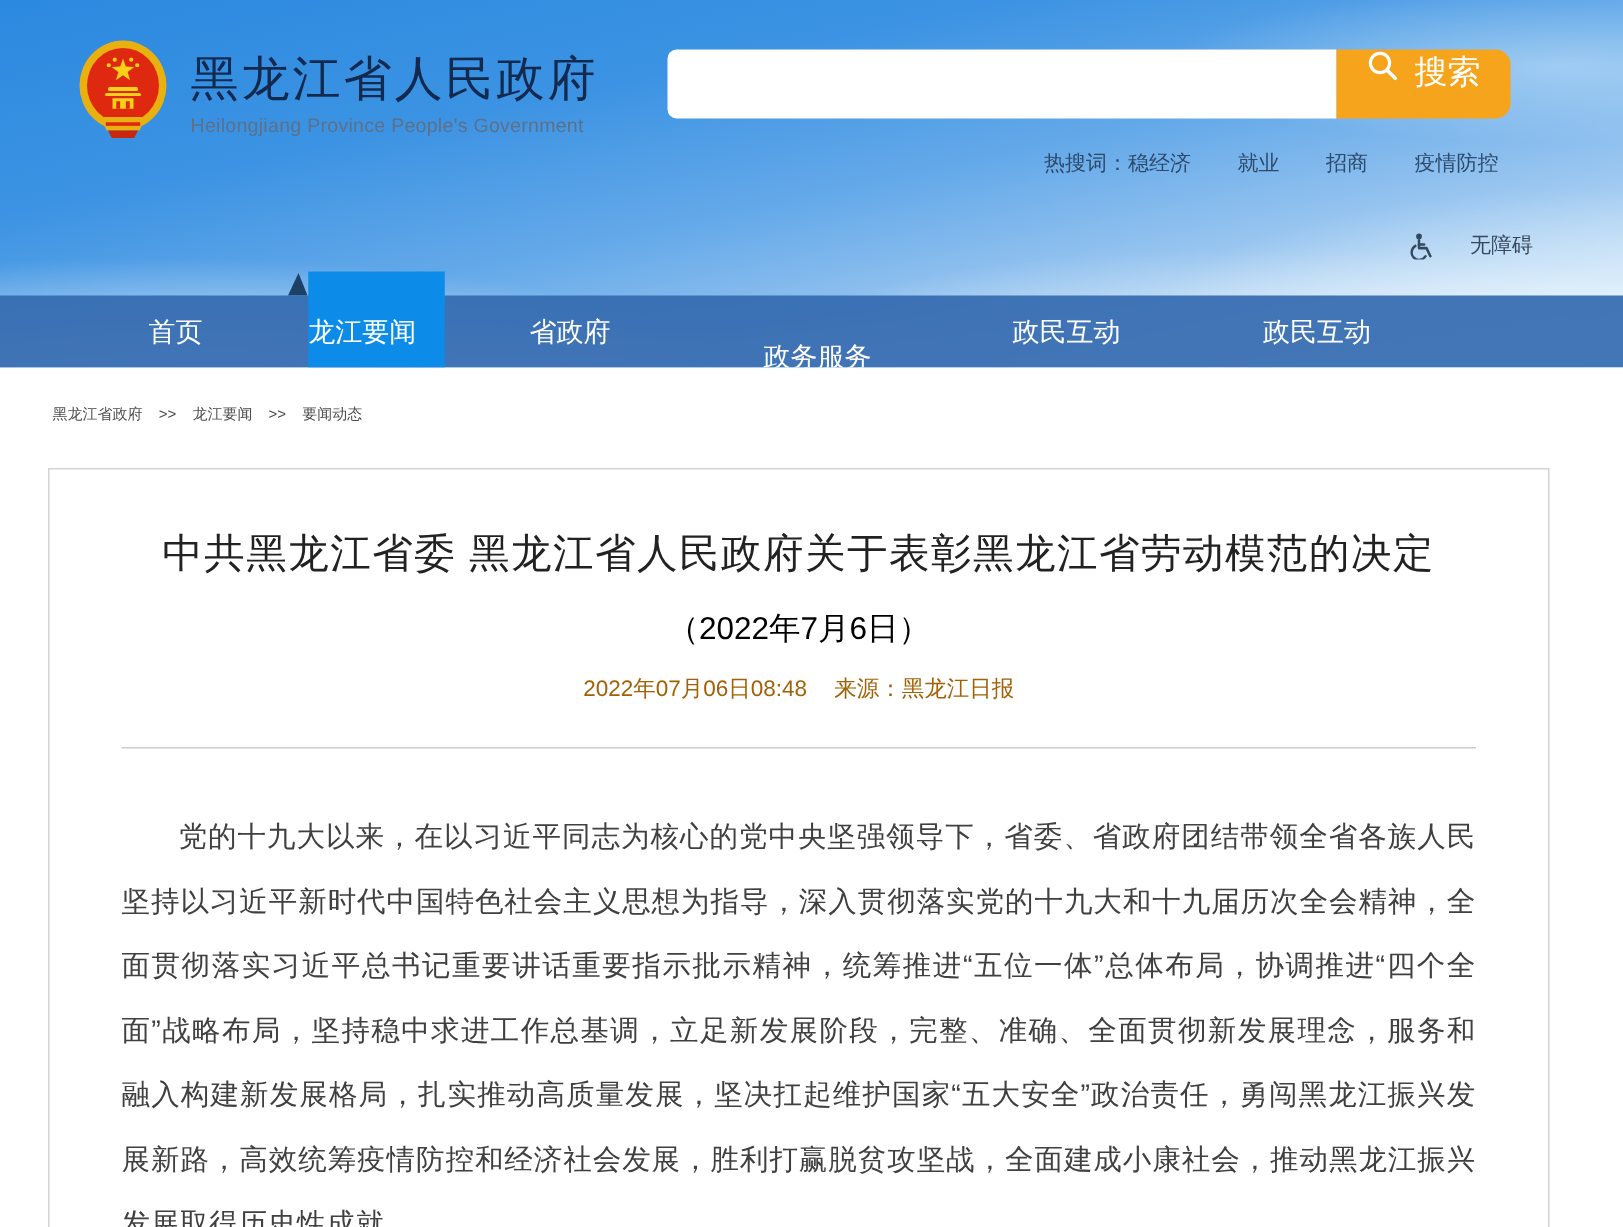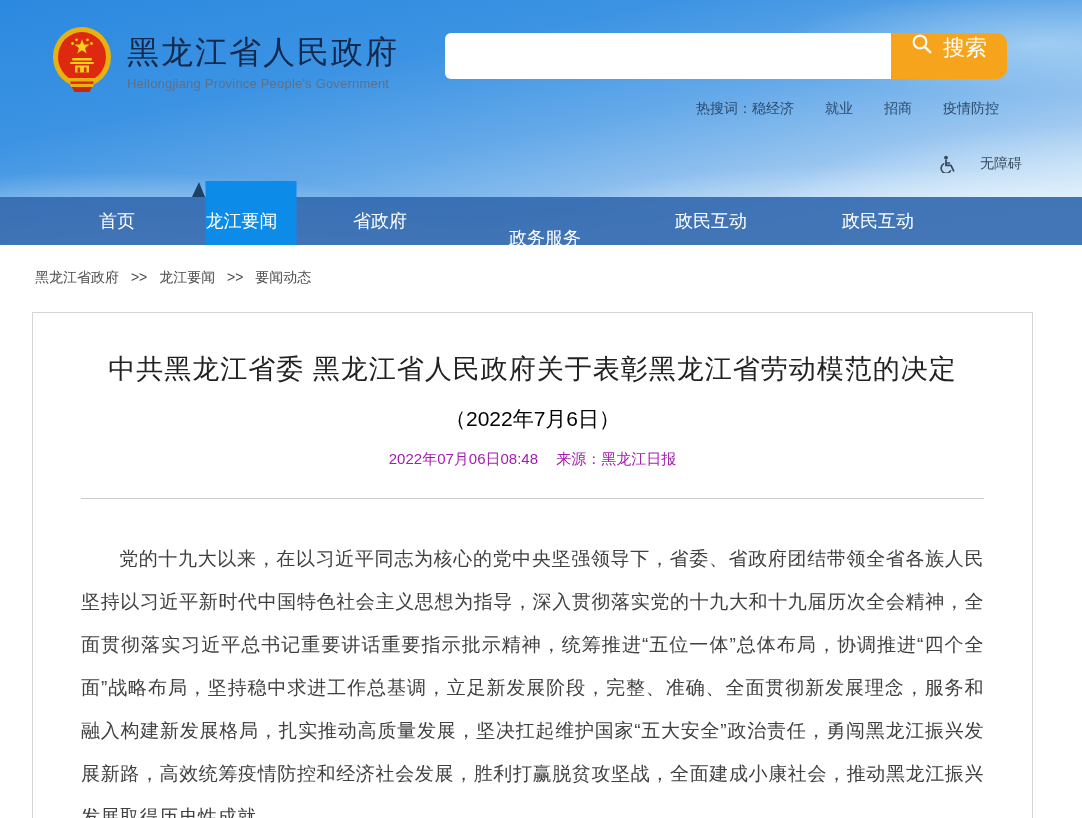--- a/index.html
+++ b/index.html
@@ -93,7 +93,7 @@
 
   
   .breadcrumb {
-    margin:24px 0 0 35px; font-size:14px; color:#4d4d4d; height:19px;
+    margin:24px 0 0 35px; font-size:10px; color:#4d4d4d; height:19px;
   }
   .breadcrumb .crumb { cursor:pointer; }
   .breadcrumb .sep { margin:0 8px; color:#4d4d4d; }

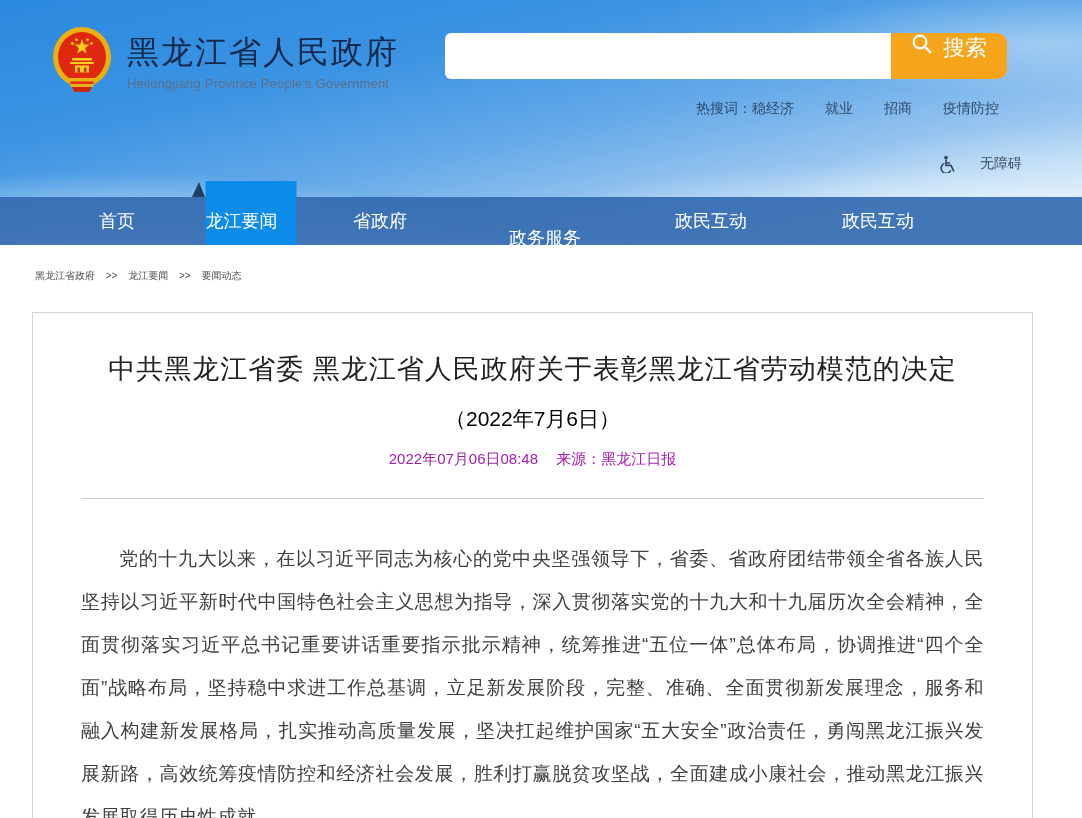--- a/index.html
+++ b/index.html
@@ -112,7 +112,7 @@
     text-align:center; font-size:21px; color:#000000; margin-top:13px;
   }
   .article-meta {
-    text-align:center; font-size:15px; color:#a21caf; margin-top:17px;
+    text-align:center; font-size:15px; color:#a16207; margin-top:17px;
   }
   .article-meta .meta-time { margin-right:14px; }
   .divider {

